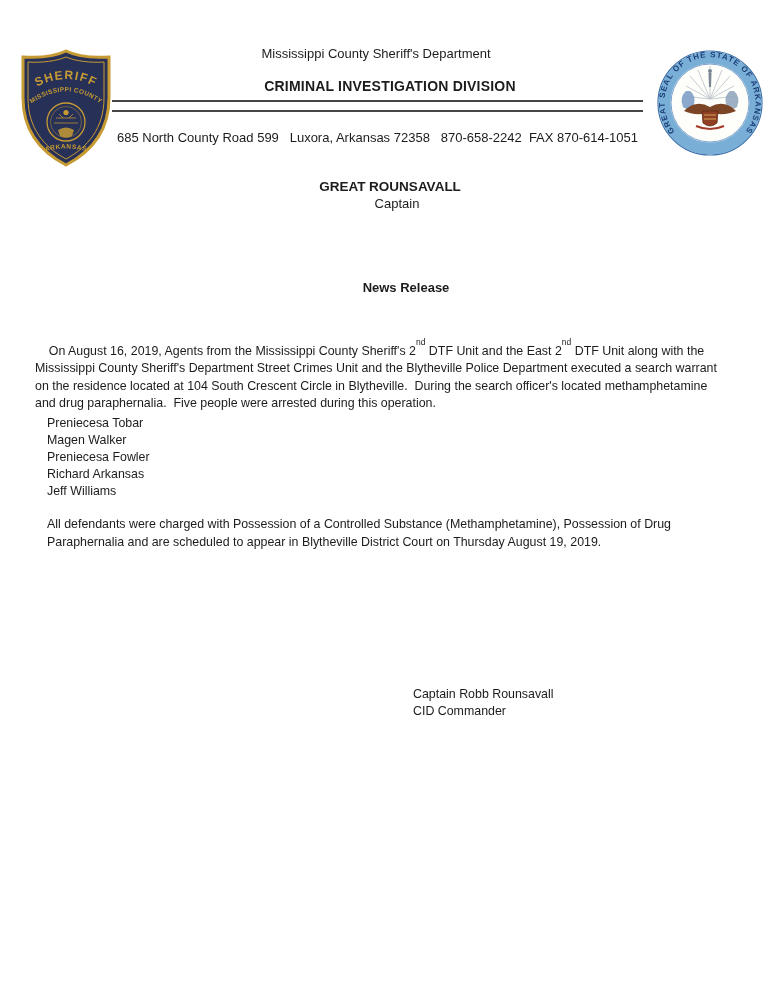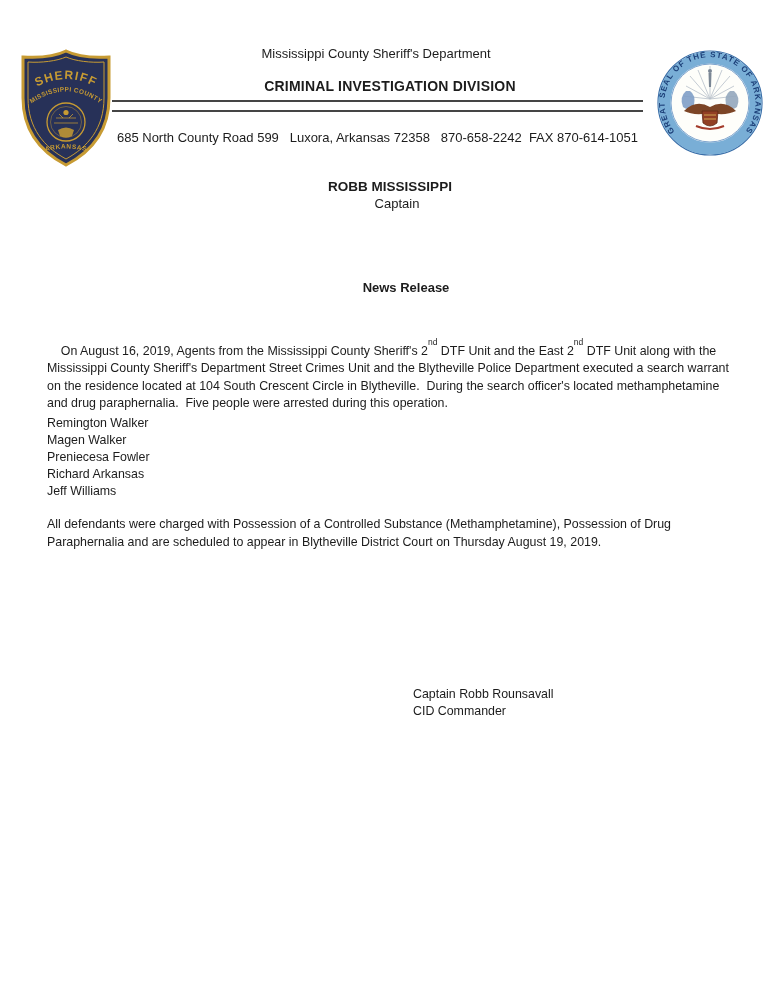--- a/index.html
+++ b/index.html
@@ -109,7 +109,7 @@
   <div class="abs rule rule-bottom"></div>
   <div class="abs center pre address">685 North County Road 599   Luxora, Arkansas 72358   870-658-2242  FAX 870-614-1051</div>
 
-  <div class="abs center bold officer-name">ROBB MISSISSIPPI</div>
+  <div class="abs center bold officer-name">GREAT ROUNSAVALL</div>
   <div class="abs center officer-rank">Captain</div>
 
   <div class="abs center bold release-title">News Release</div>

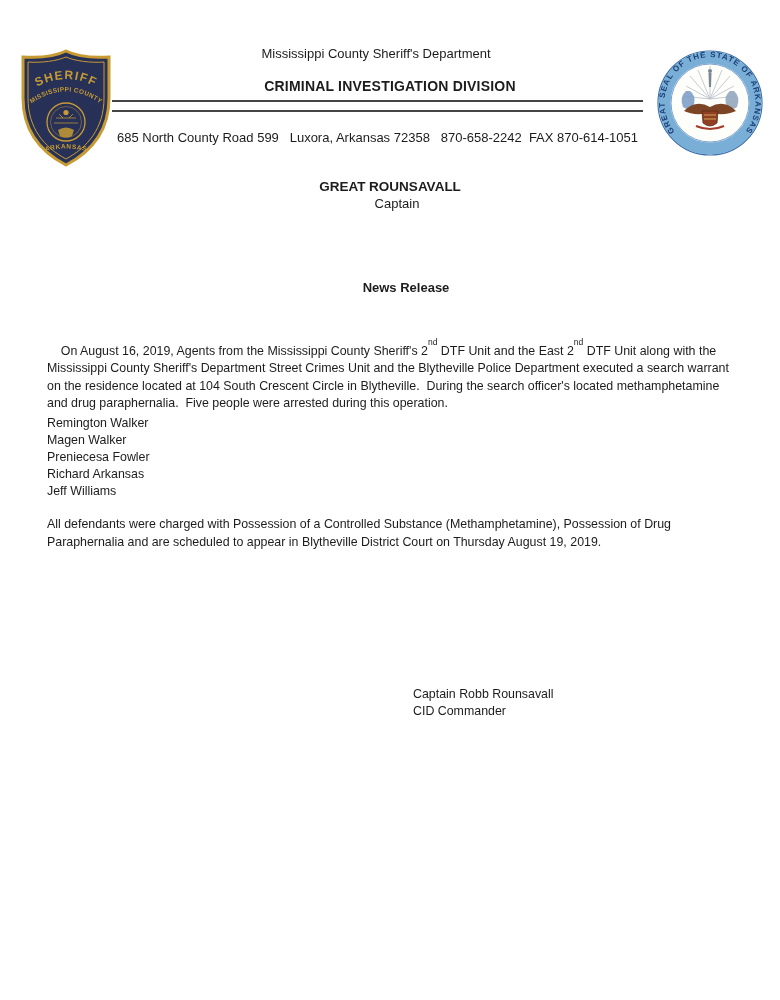--- a/index.html
+++ b/index.html
@@ -30,7 +30,7 @@
   .release-title { left: 0; width: 780px; top: 280px; font-size: 13px; padding-left: 32px; }
 
   .body-text { font-size: 12.4px; line-height: 17.5px; }
-  .para-1 { left: 47px; top: 325px; width: 690px; }
+  .para-1 { left: 35px; top: 325px; width: 690px; }
   .names  { left: 47px; top: 415px; width: 400px; line-height: 17.1px; }
   .para-2 { left: 47px; top: 516px; width: 690px; }
 

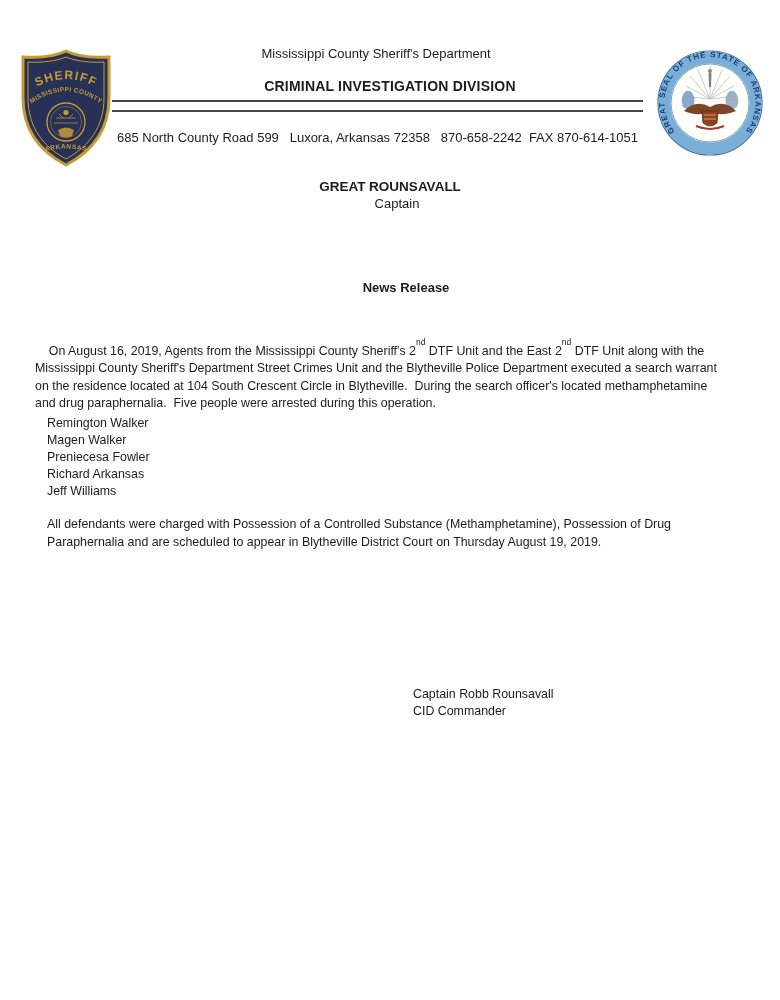--- a/index.html
+++ b/index.html
@@ -119,7 +119,7 @@
   </p>
 
   <div class="abs body-text names">
-    <div>Remington Walker</div>
+    <div>Preniecesa Tobar</div>
     <div>Magen Walker</div>
     <div>Preniecesa Fowler</div>
     <div>Richard Arkansas</div>

